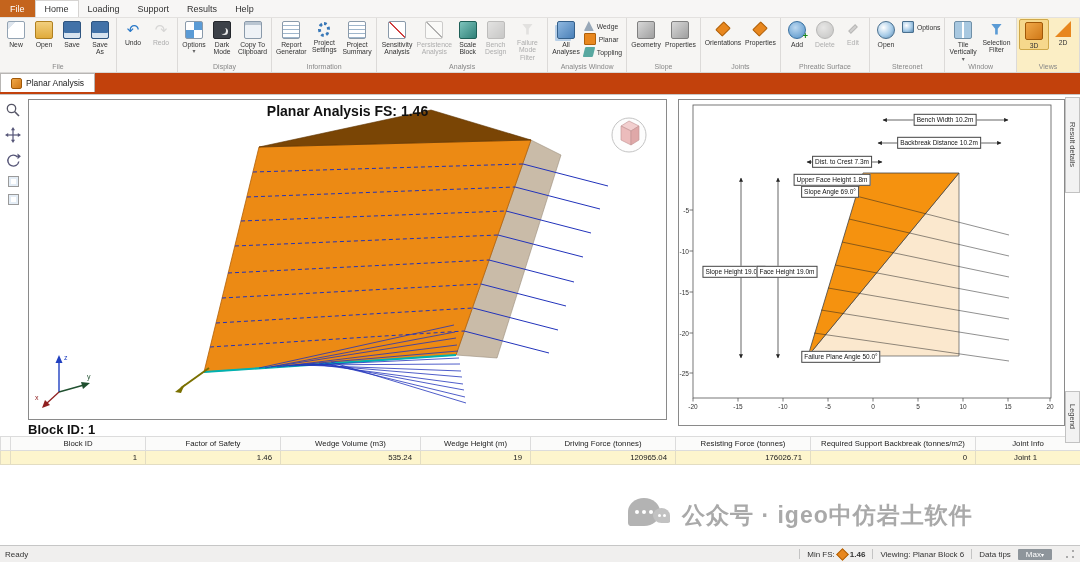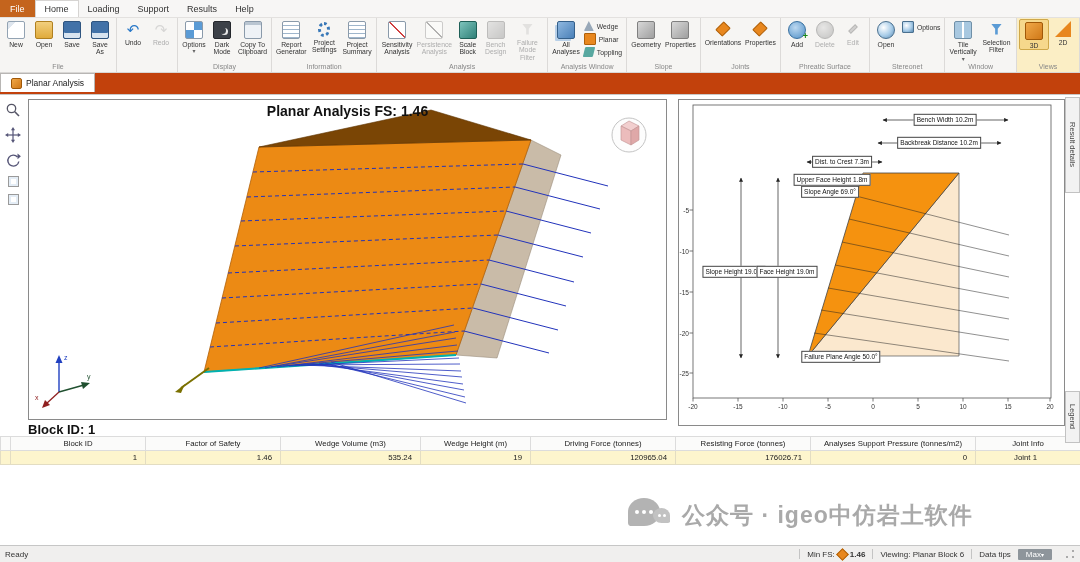--- a/index.html
+++ b/index.html
@@ -603,7 +603,7 @@
       <th>Wedge Height (m)</th>
       <th>Driving Force (tonnes)</th>
       <th>Resisting Force (tonnes)</th>
-      <th>Analyses Support Pressure (tonnes/m2)</th>
+      <th>Required Support Backbreak (tonnes/m2)</th>
       <th>Joint Info</th>
     </tr>
     <tr>

